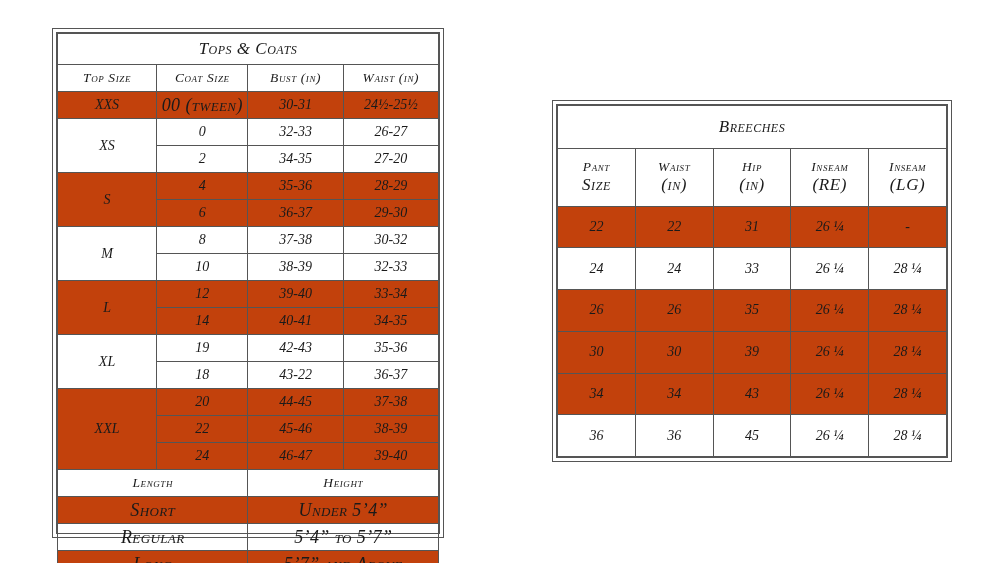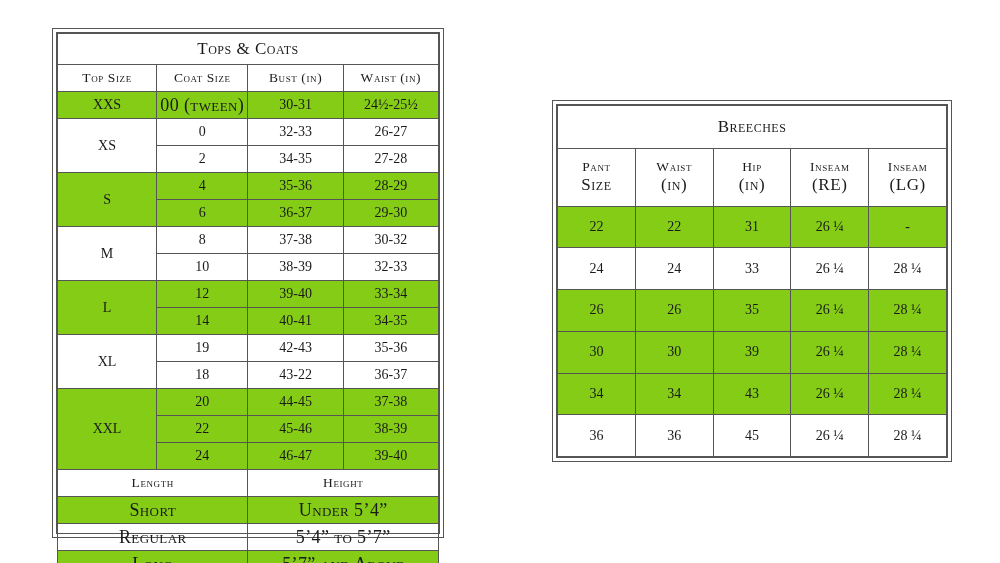--- a/index.html
+++ b/index.html
@@ -28,6 +28,7 @@
     border: 1px solid #555;
     box-sizing: border-box;
     height: 100%;
+    font-style: italic;
   }
   table.grid {
     border-collapse: collapse;

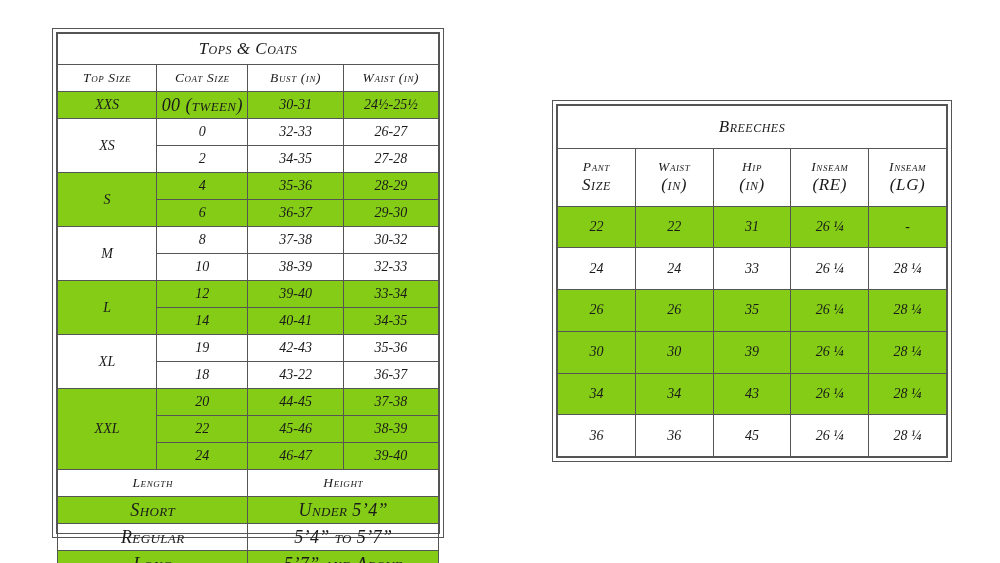--- a/index.html
+++ b/index.html
@@ -67,7 +67,7 @@
     font-size: 18px;
     letter-spacing: .4px;
   }
-  .shade { background: #84cc16; }
+  .shade { background: #c2410c; }
 
   
   #tops {

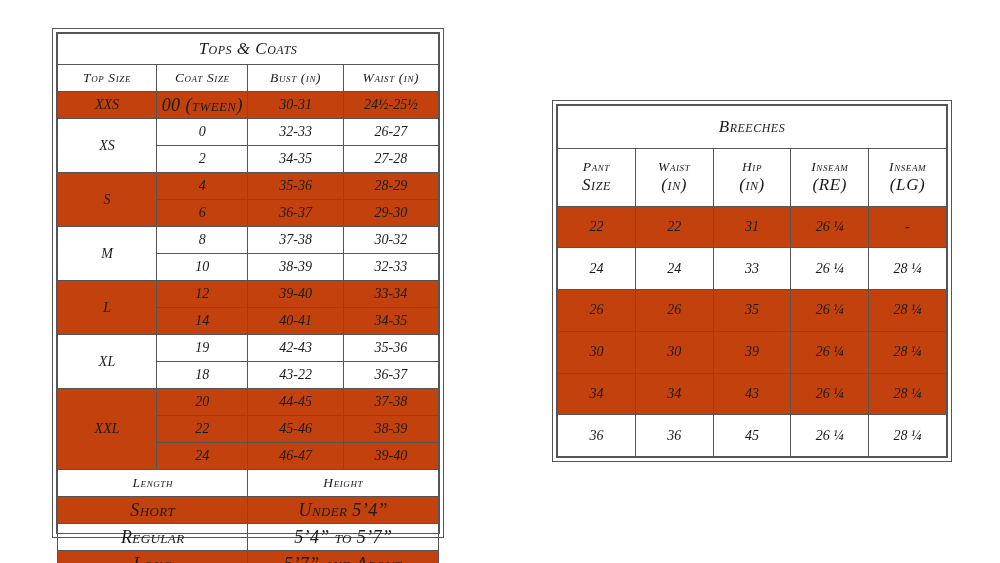--- a/index.html
+++ b/index.html
@@ -124,7 +124,7 @@
           <tr>
             <td class="cell ">2</td>
             <td class="cell">34-35</td>
-            <td class="cell">27-28</td>
+            <td class="cell">27-20</td>
           </tr>
           <tr>
             <td rowspan="2" class="cell shade">S</td>

